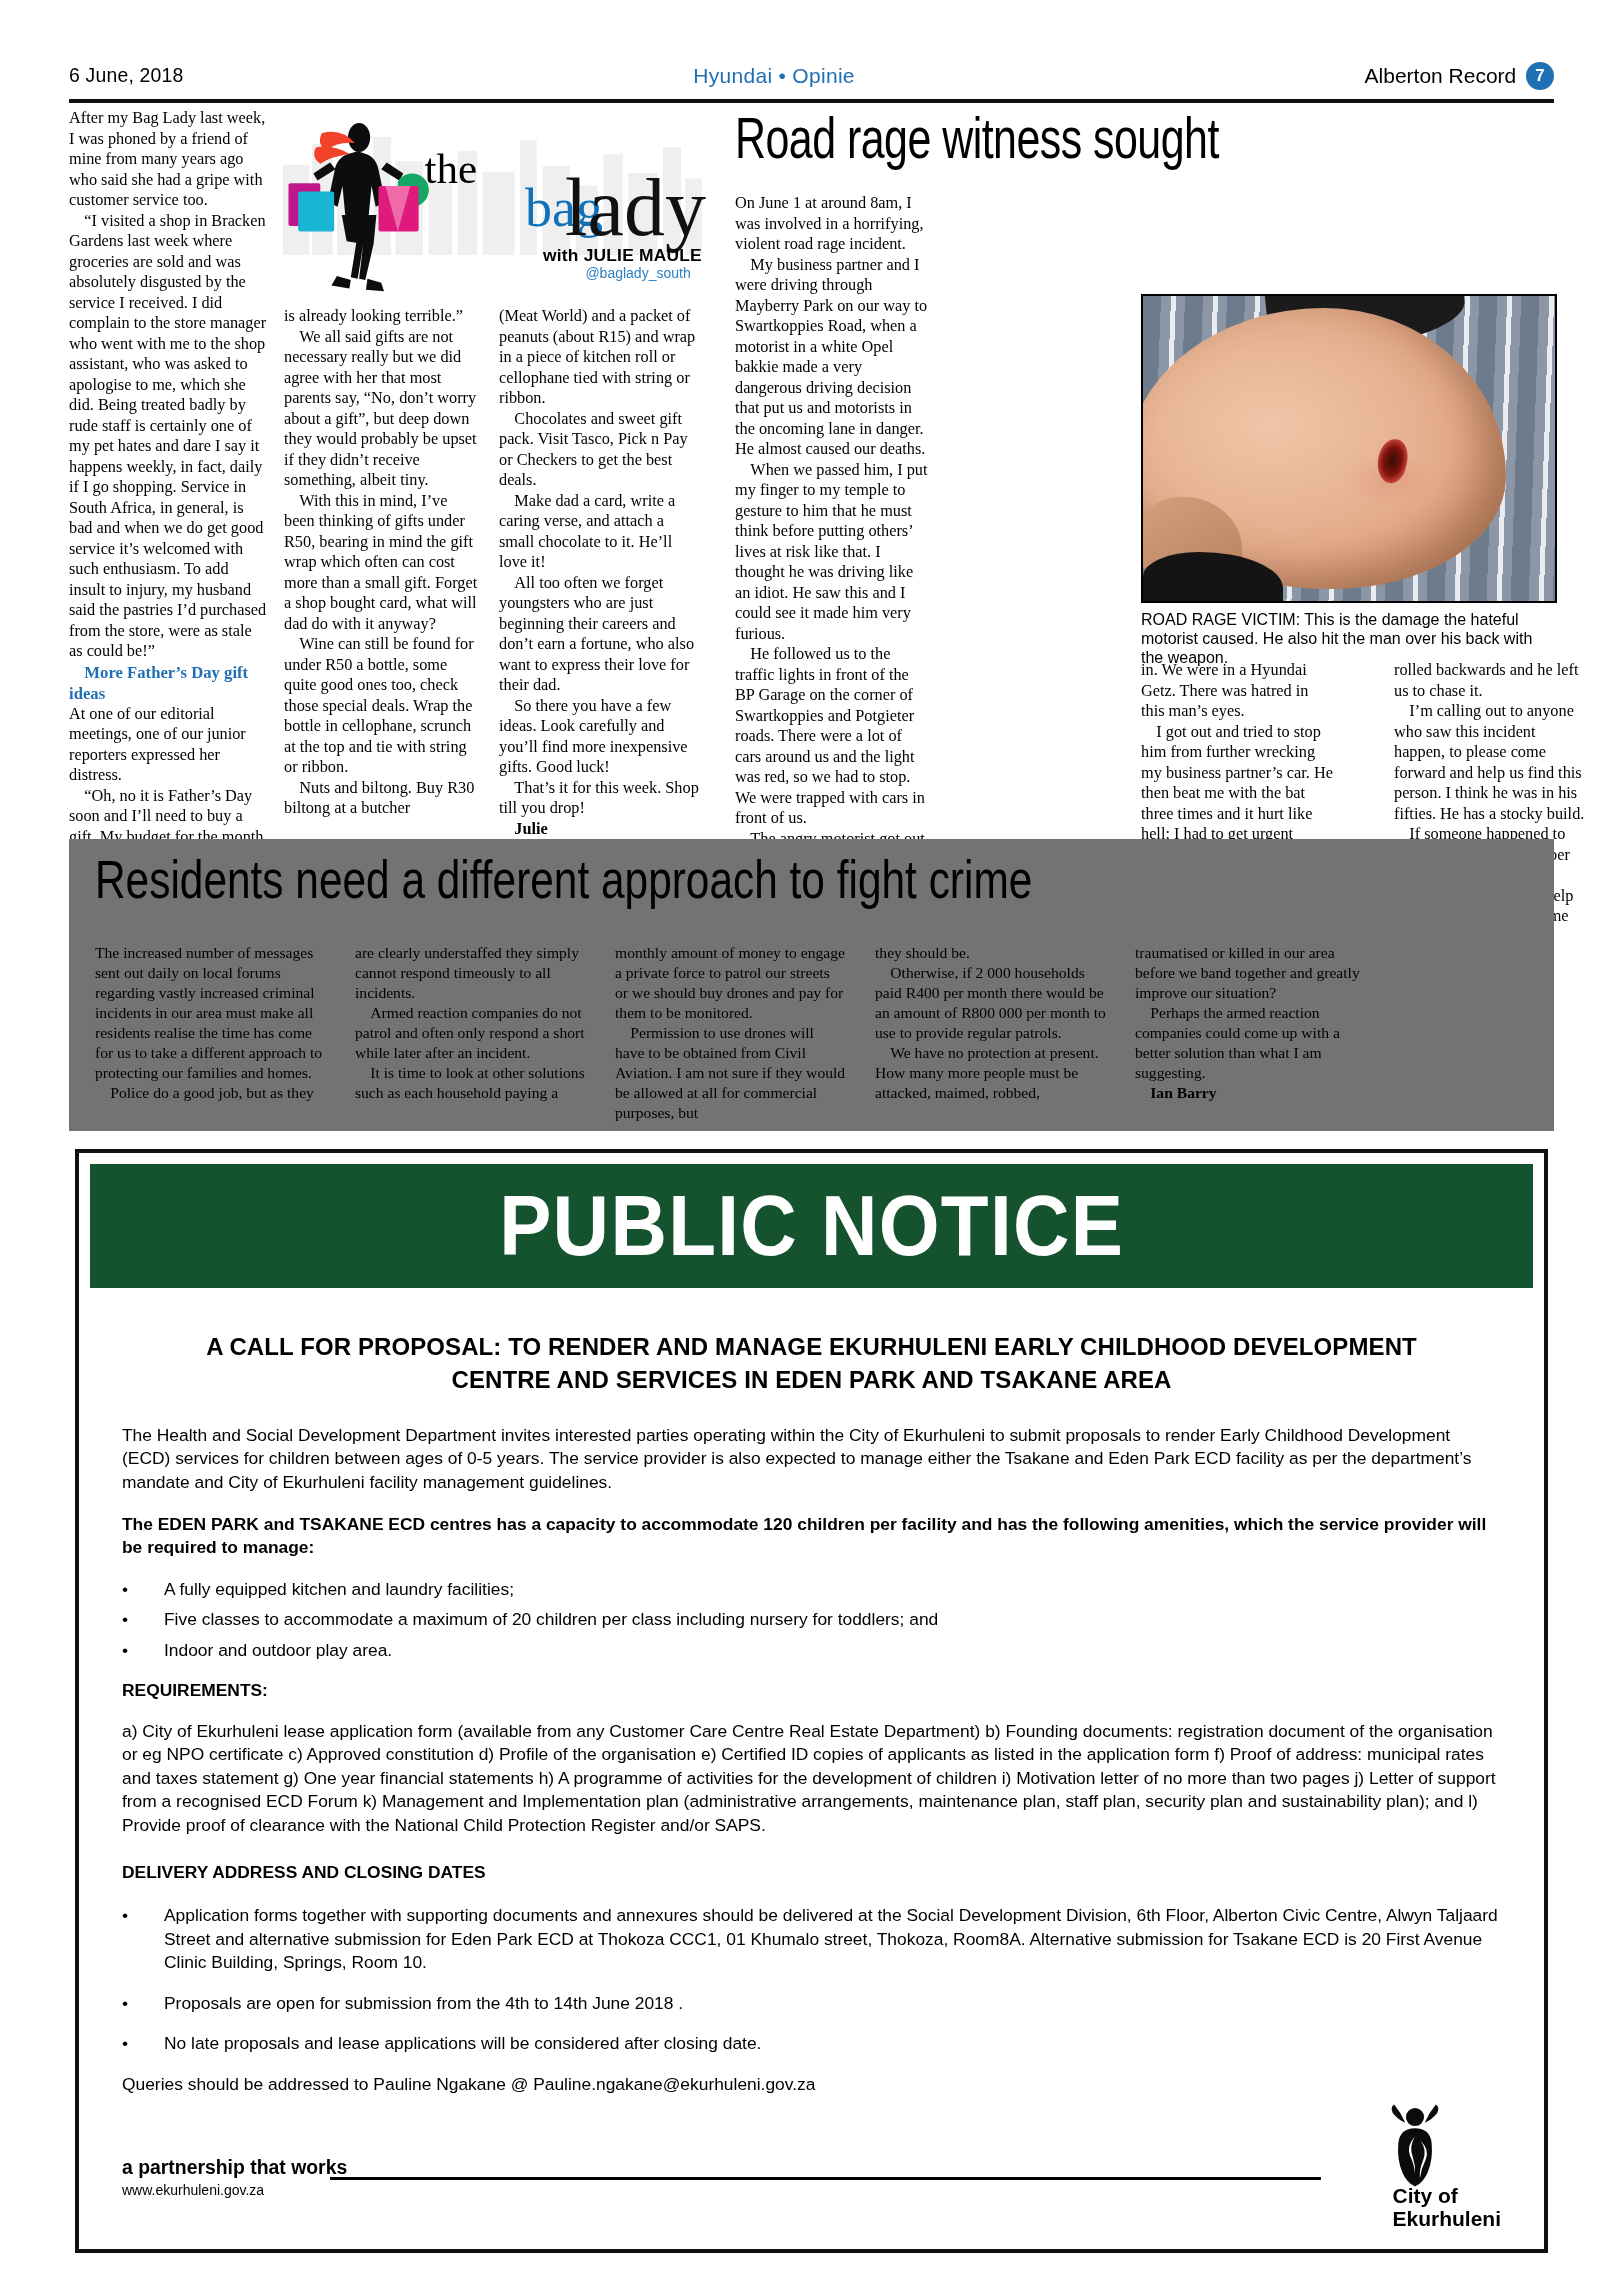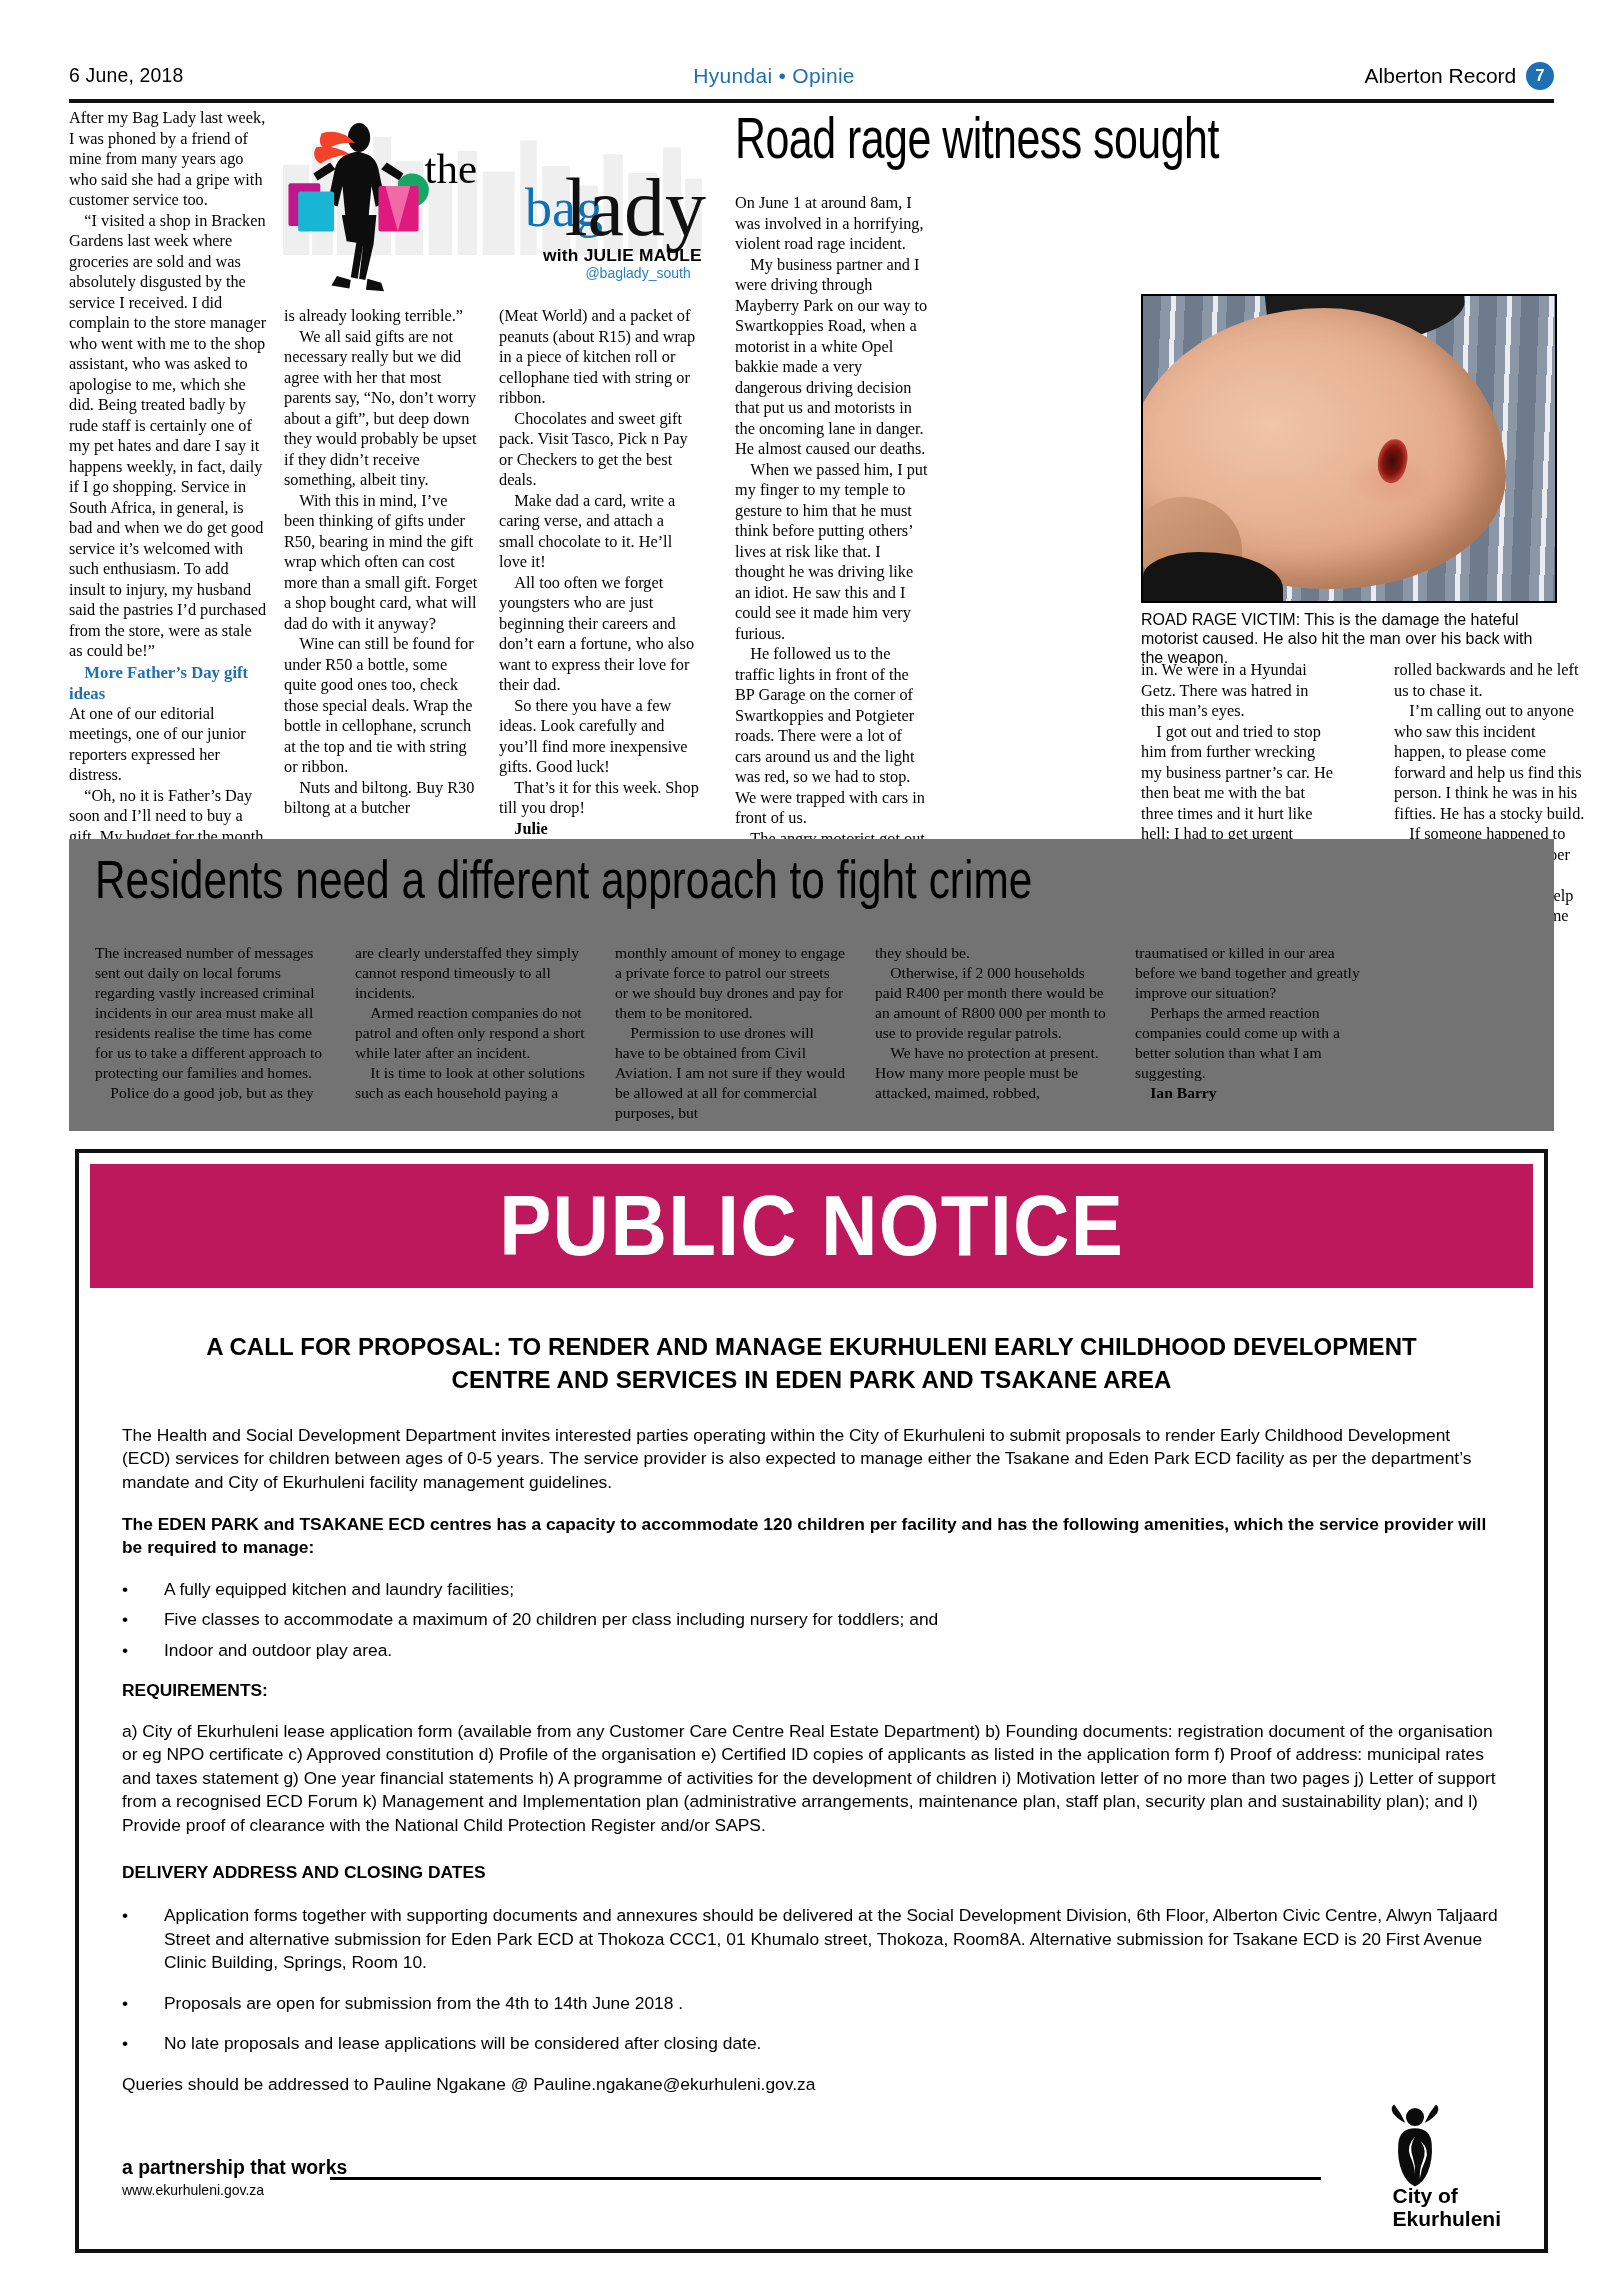--- a/index.html
+++ b/index.html
@@ -104,7 +104,7 @@
   
   .notice { position:absolute; left:75px; top:1149px; width:1473px; height:1104px;
             border:4.2px solid #111; background:#fff; }
-  .notice-band { margin:11px; height:124px; background:#be185d; display:flex;
+  .notice-band { margin:11px; height:124px; background:#14532d; display:flex;
                  align-items:center; justify-content:center; }
   .notice-band span { color:#fff; font-family:"Liberation Sans Narrow","Liberation Sans", sans-serif;
                  font-weight:bold; font-size:85px; letter-spacing:1.4px; transform:scaleX(.92); }

